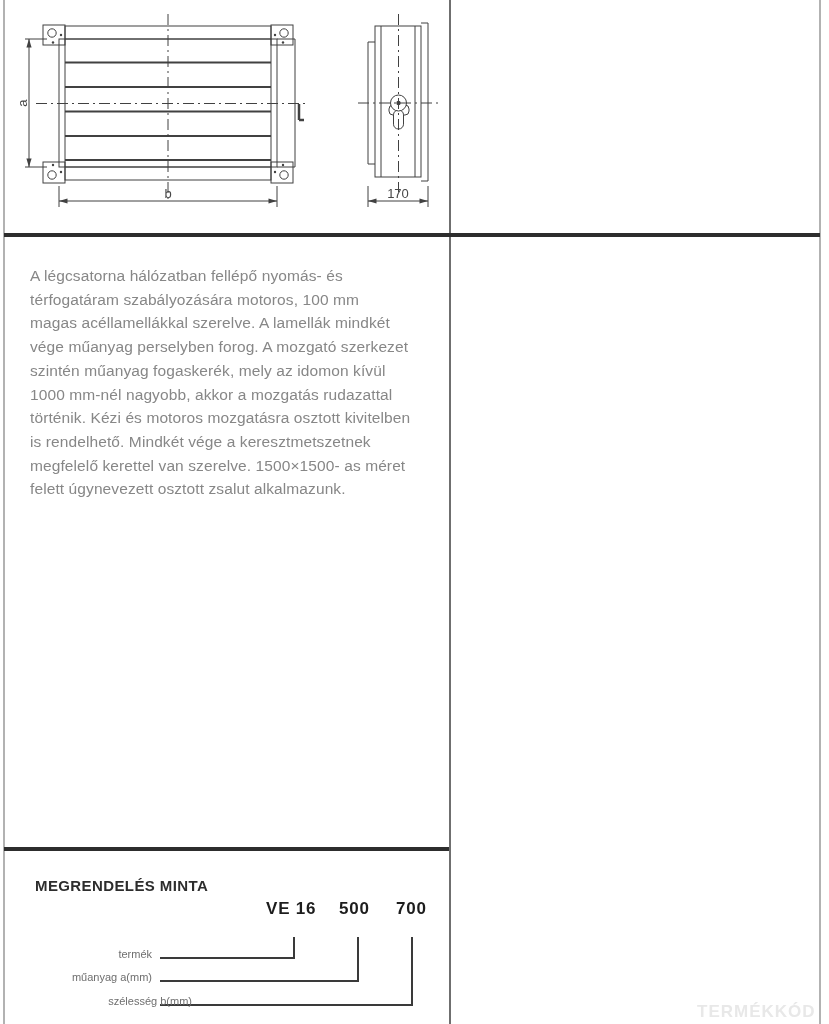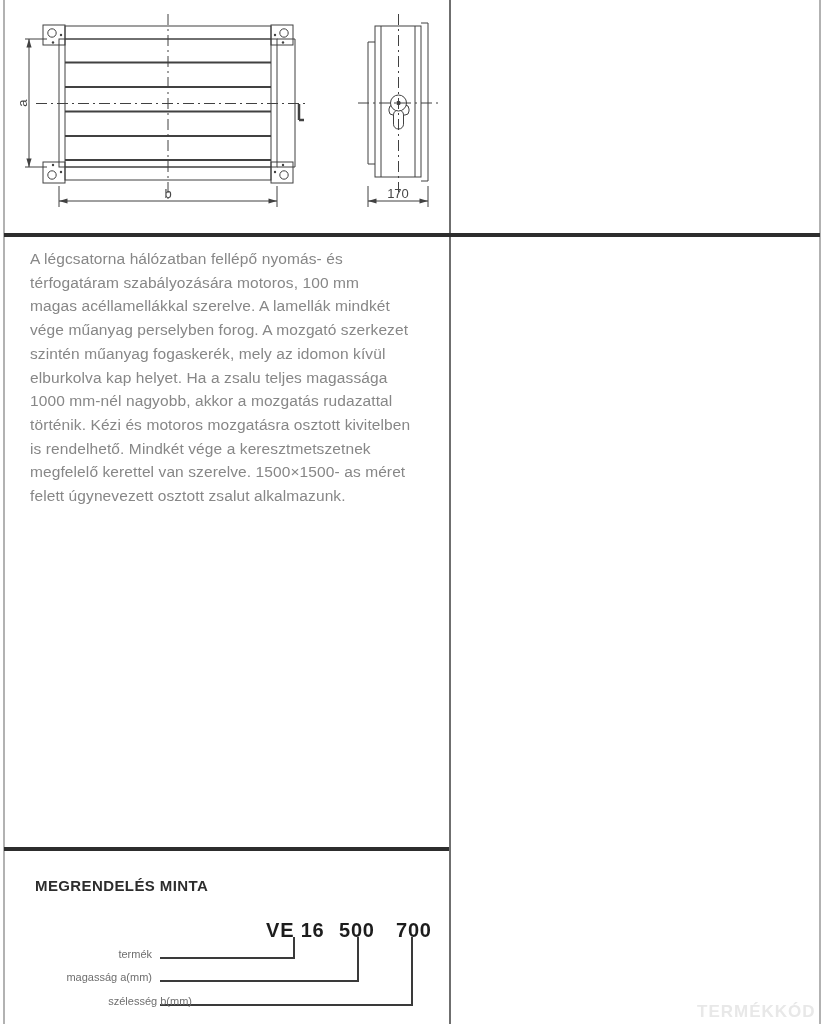--- a/index.html
+++ b/index.html
@@ -21,7 +21,7 @@
 
   
   .description {
-    position:absolute; left:30px; top:247px; width:416px;
+    position:absolute; left:30px; top:264px; width:416px;
     font-size:15.5px; line-height:23.7px; color:#878787; letter-spacing:0.1px;
   }
   .description div { white-space:nowrap; }

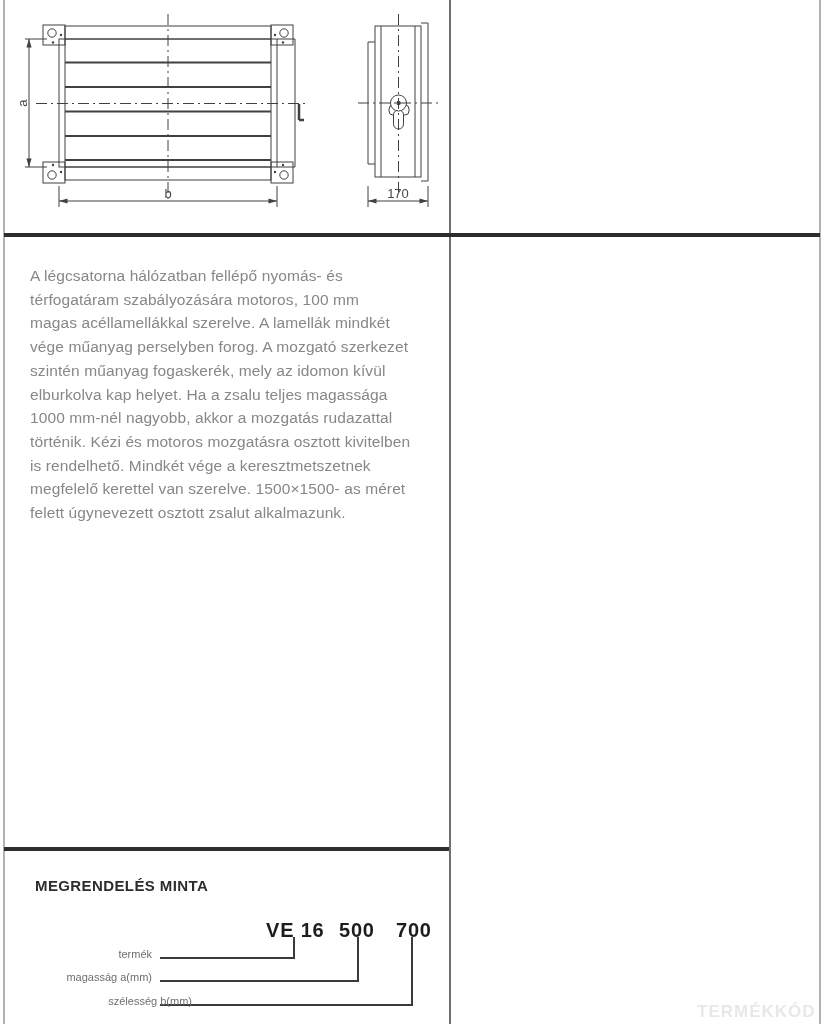--- a/index.html
+++ b/index.html
@@ -171,7 +171,6 @@
     <div>magas acéllamellákkal szerelve. A lamellák mindkét</div>
     <div>vége műanyag perselyben forog. A mozgató szerkezet</div>
     <div>szintén műanyag fogaskerék, mely az idomon kívül</div>
-    <div>elburkolva kap helyet. Ha a zsalu teljes magassága</div>
     <div>1000 mm-nél nagyobb, akkor a mozgatás rudazattal</div>
     <div>történik. Kézi és motoros mozgatásra osztott kivitelben</div>
     <div>is rendelhető. Mindkét vége a keresztmetszetnek</div>

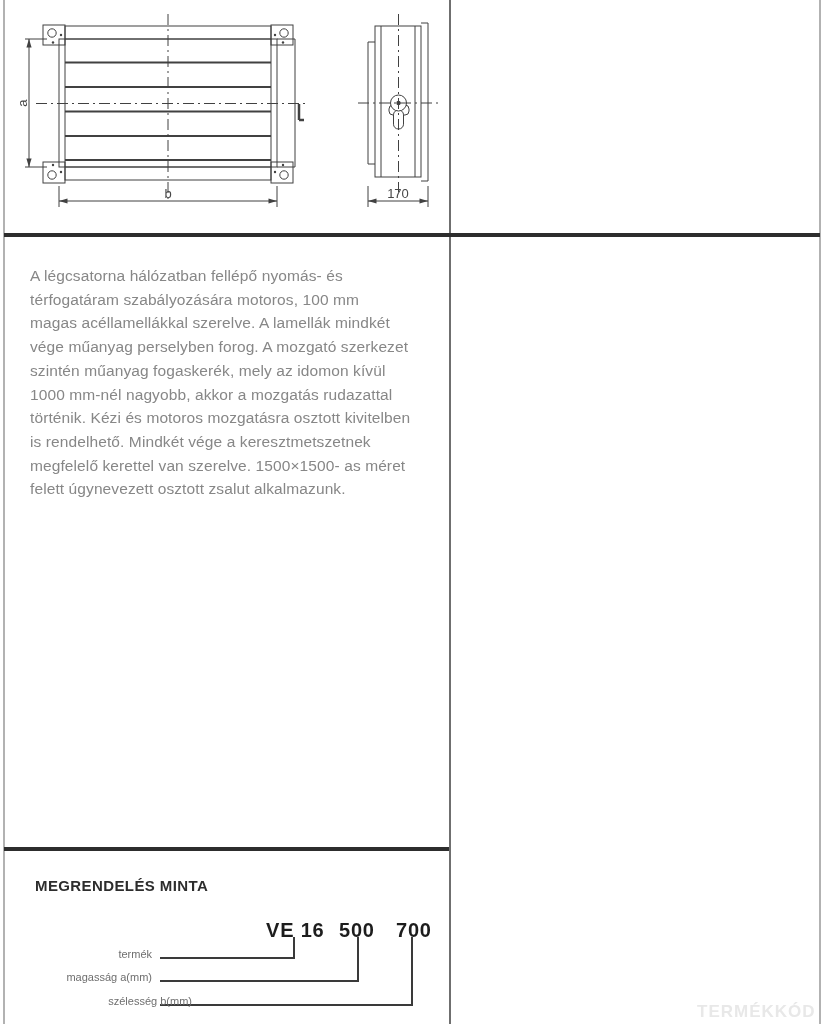--- a/index.html
+++ b/index.html
@@ -31,7 +31,7 @@
     position:absolute; left:35px; top:877px;
     font-size:15px; font-weight:bold; color:#2d2d2d; letter-spacing:0.4px;
   }
-  .code-part { position:absolute; top:919px; font-size:20px; font-weight:bold; color:#1d1d1d; letter-spacing:0.8px; }
+  .code-part { position:absolute; top:899px; font-size:17px; font-weight:bold; color:#1d1d1d; letter-spacing:0.8px; }
   .code-product { left:266px; }
   .code-height  { left:339px; }
   .code-width   { left:396px;text-align:center; }

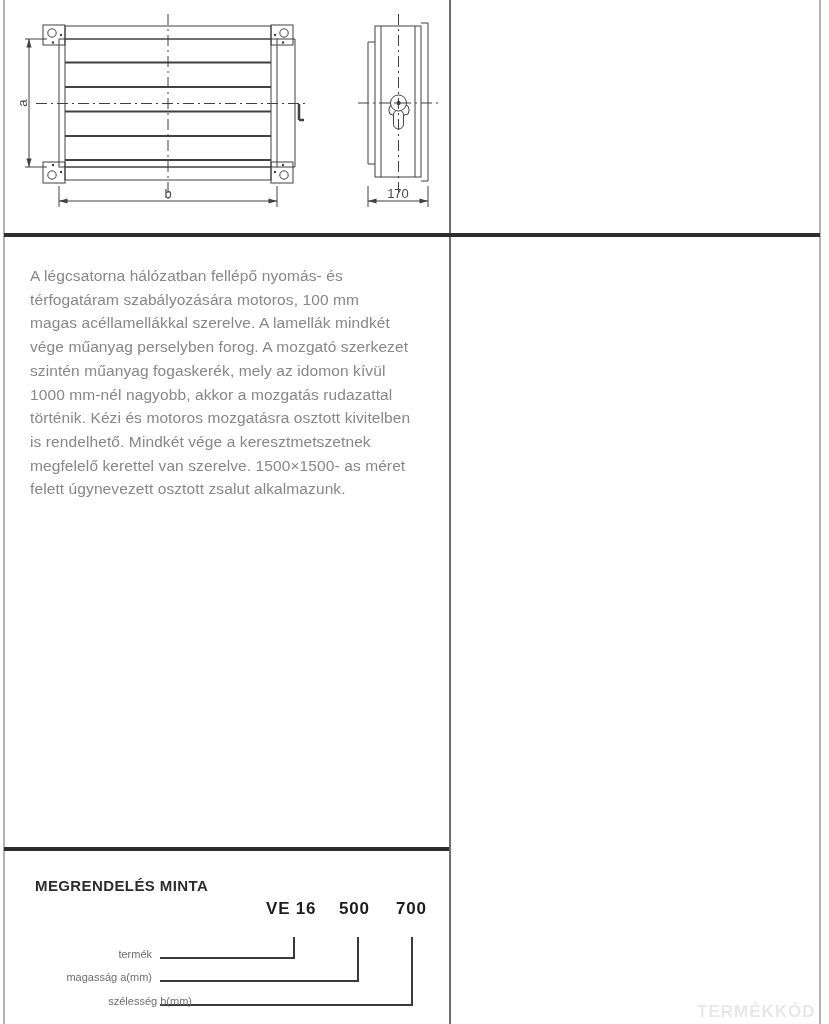--- a/index.html
+++ b/index.html
@@ -189,7 +189,7 @@
   <div class="leader leader-width"></div>
 
   <div class="order-label label-product">termék</div>
-  <div class="order-label label-height">magasság a(mm)</div>
+  <div class="order-label label-height">műanyag a(mm)</div>
   <div class="order-label label-width">szélesség b(mm)</div>
 
   <div class="watermark">TERMÉKKÓD</div>

